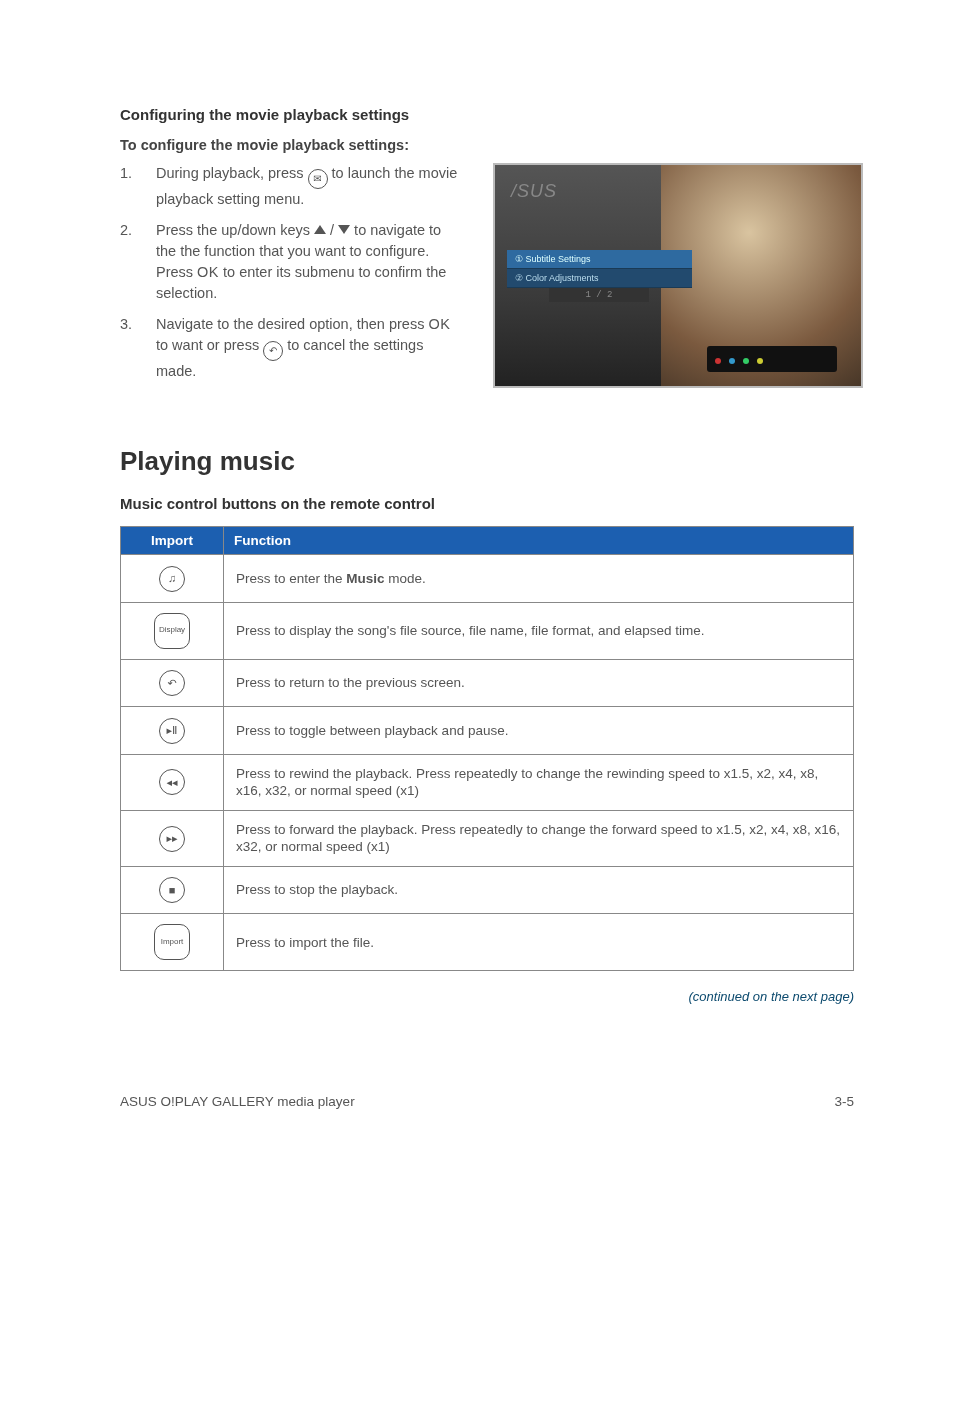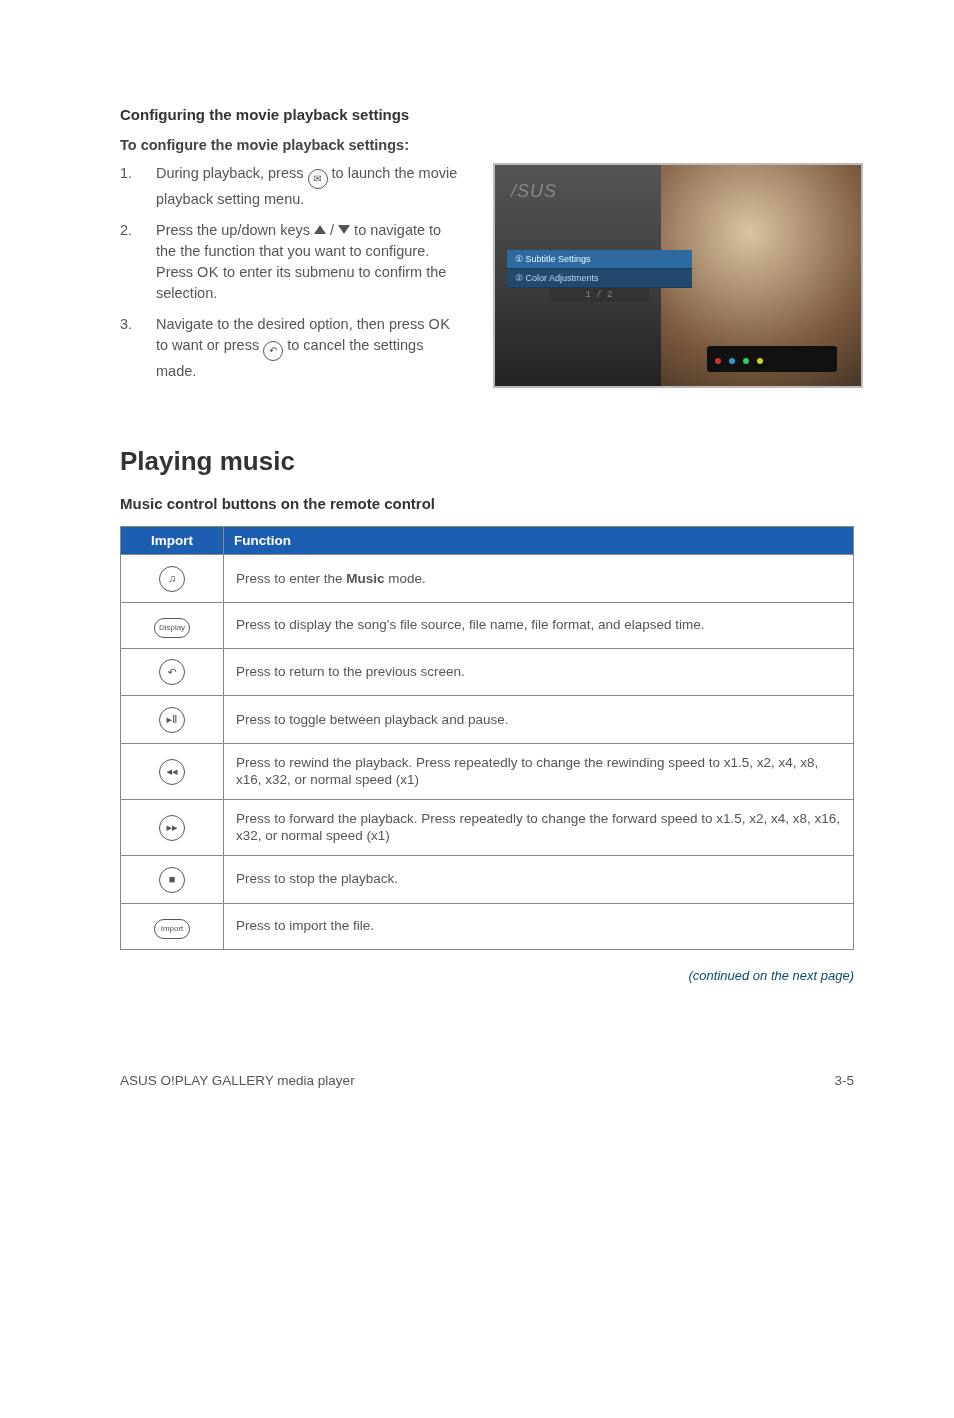--- a/index.html
+++ b/index.html
@@ -82,7 +82,7 @@
   .circ-btn.big { width: 26px; height: 26px; font-size: 11px; }
   .oval-btn {
     display: inline-flex;
-    width: 36px; height: 20px;
+    width: 36px; height: 36px;
     border: 1.4px solid #555;
     border-radius: 10px;
     align-items: center;

